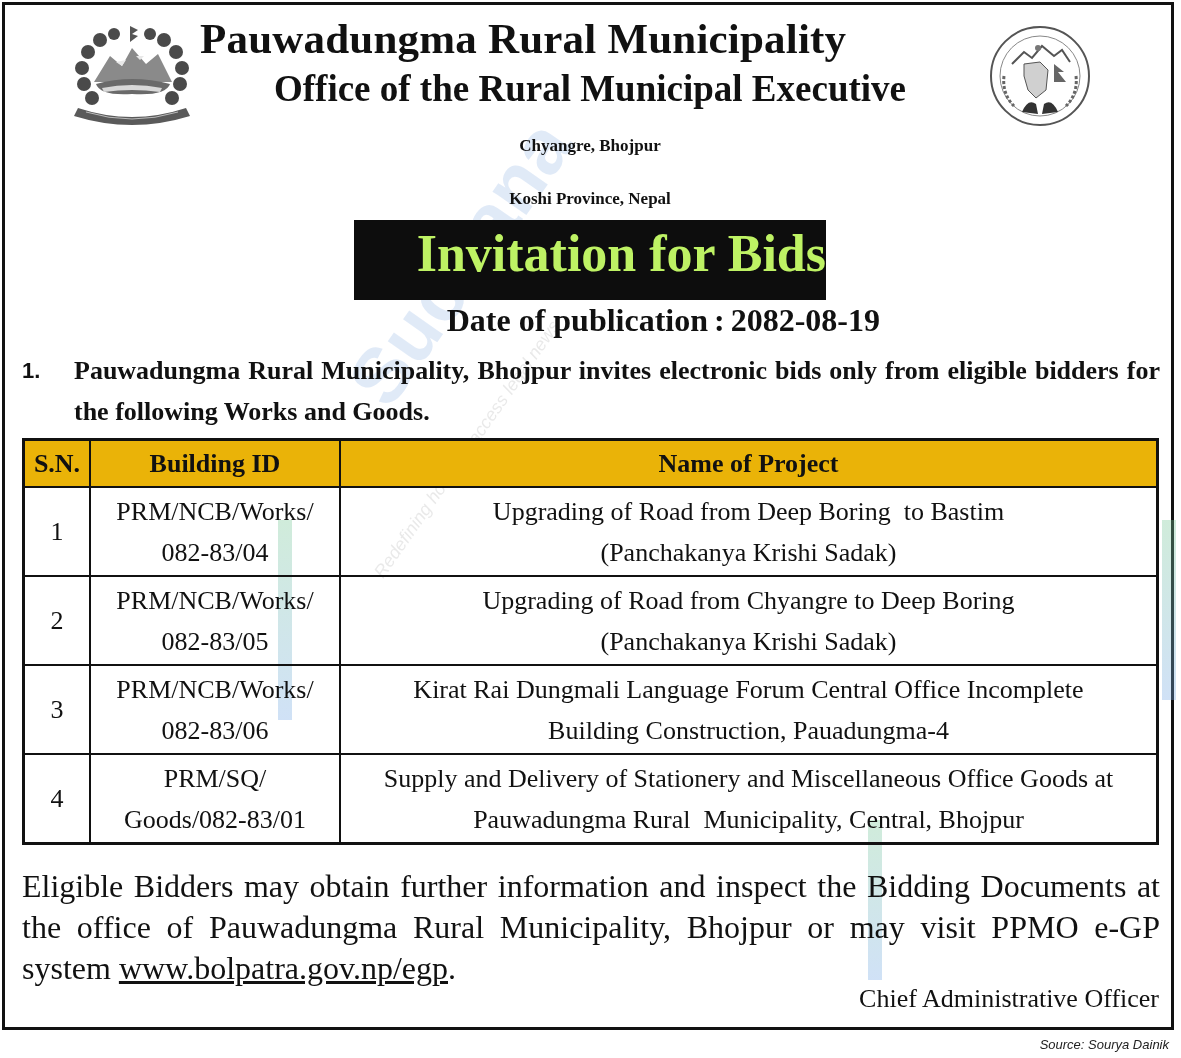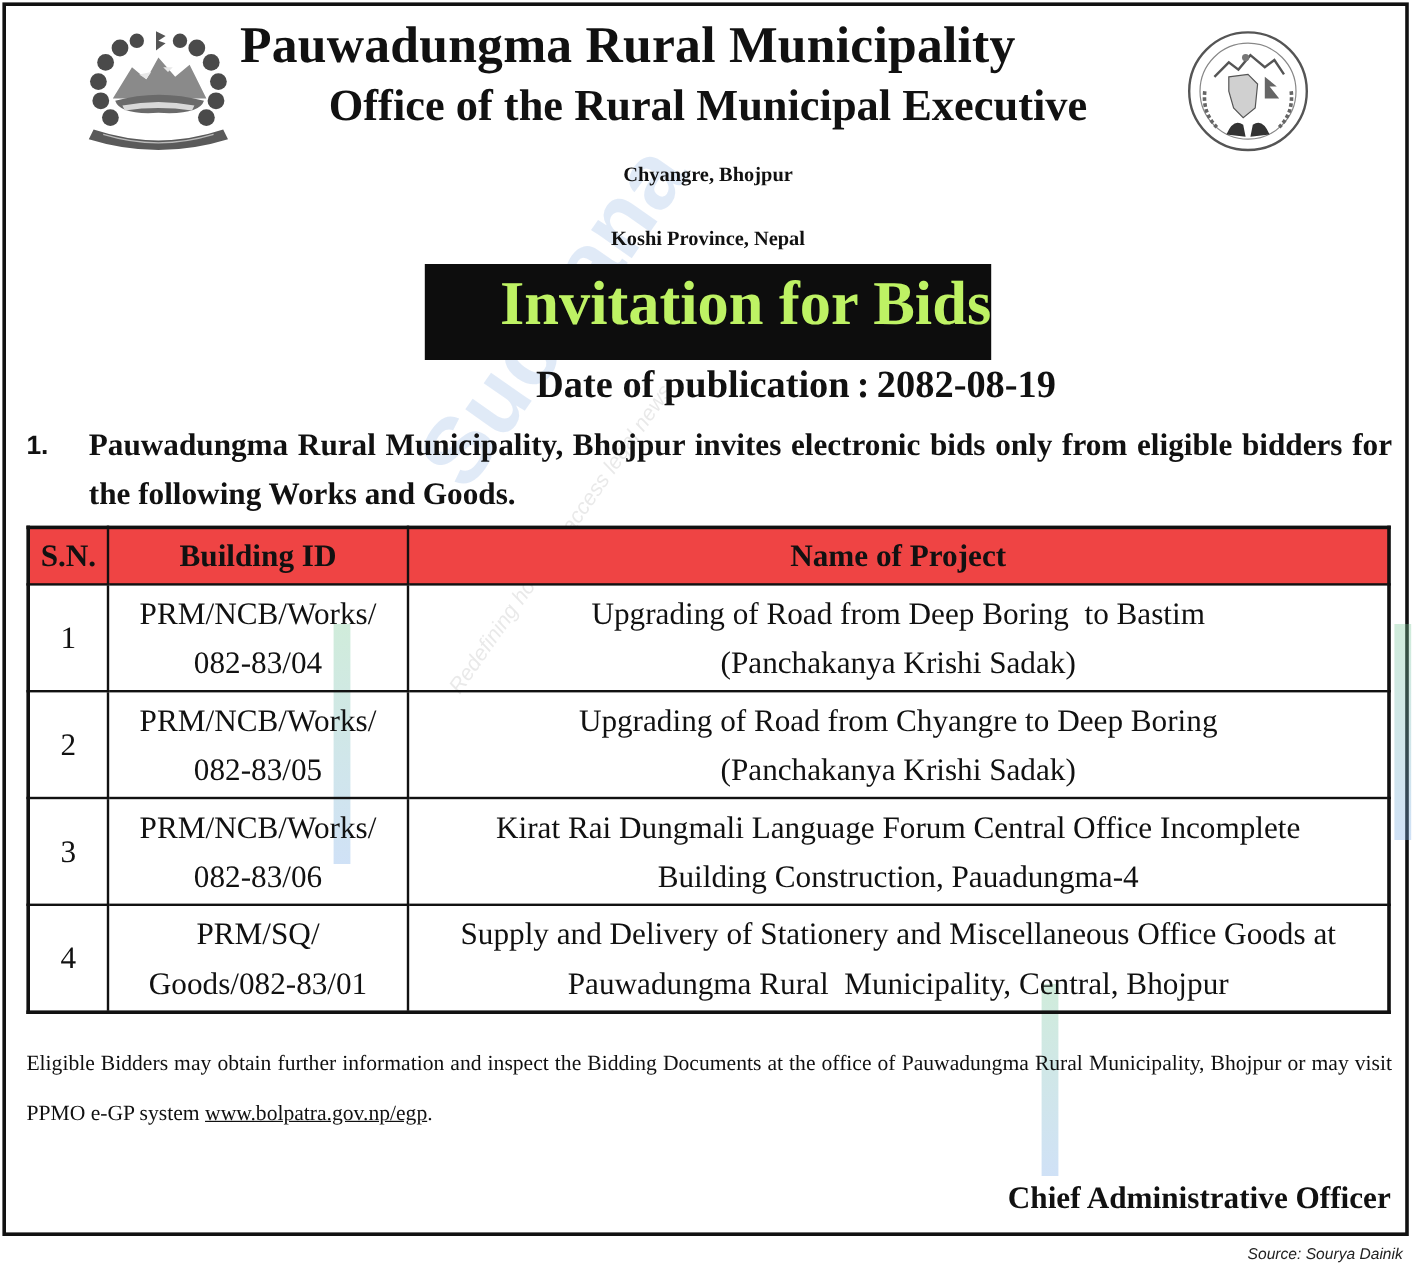--- a/index.html
+++ b/index.html
@@ -175,7 +175,7 @@
       padding: 0 6px;
     }
     .bids-table th {
-      background: #ef4444;
+      background: #eab308;
       font-weight: bold;
       height: 45px;
       line-height: 45px;

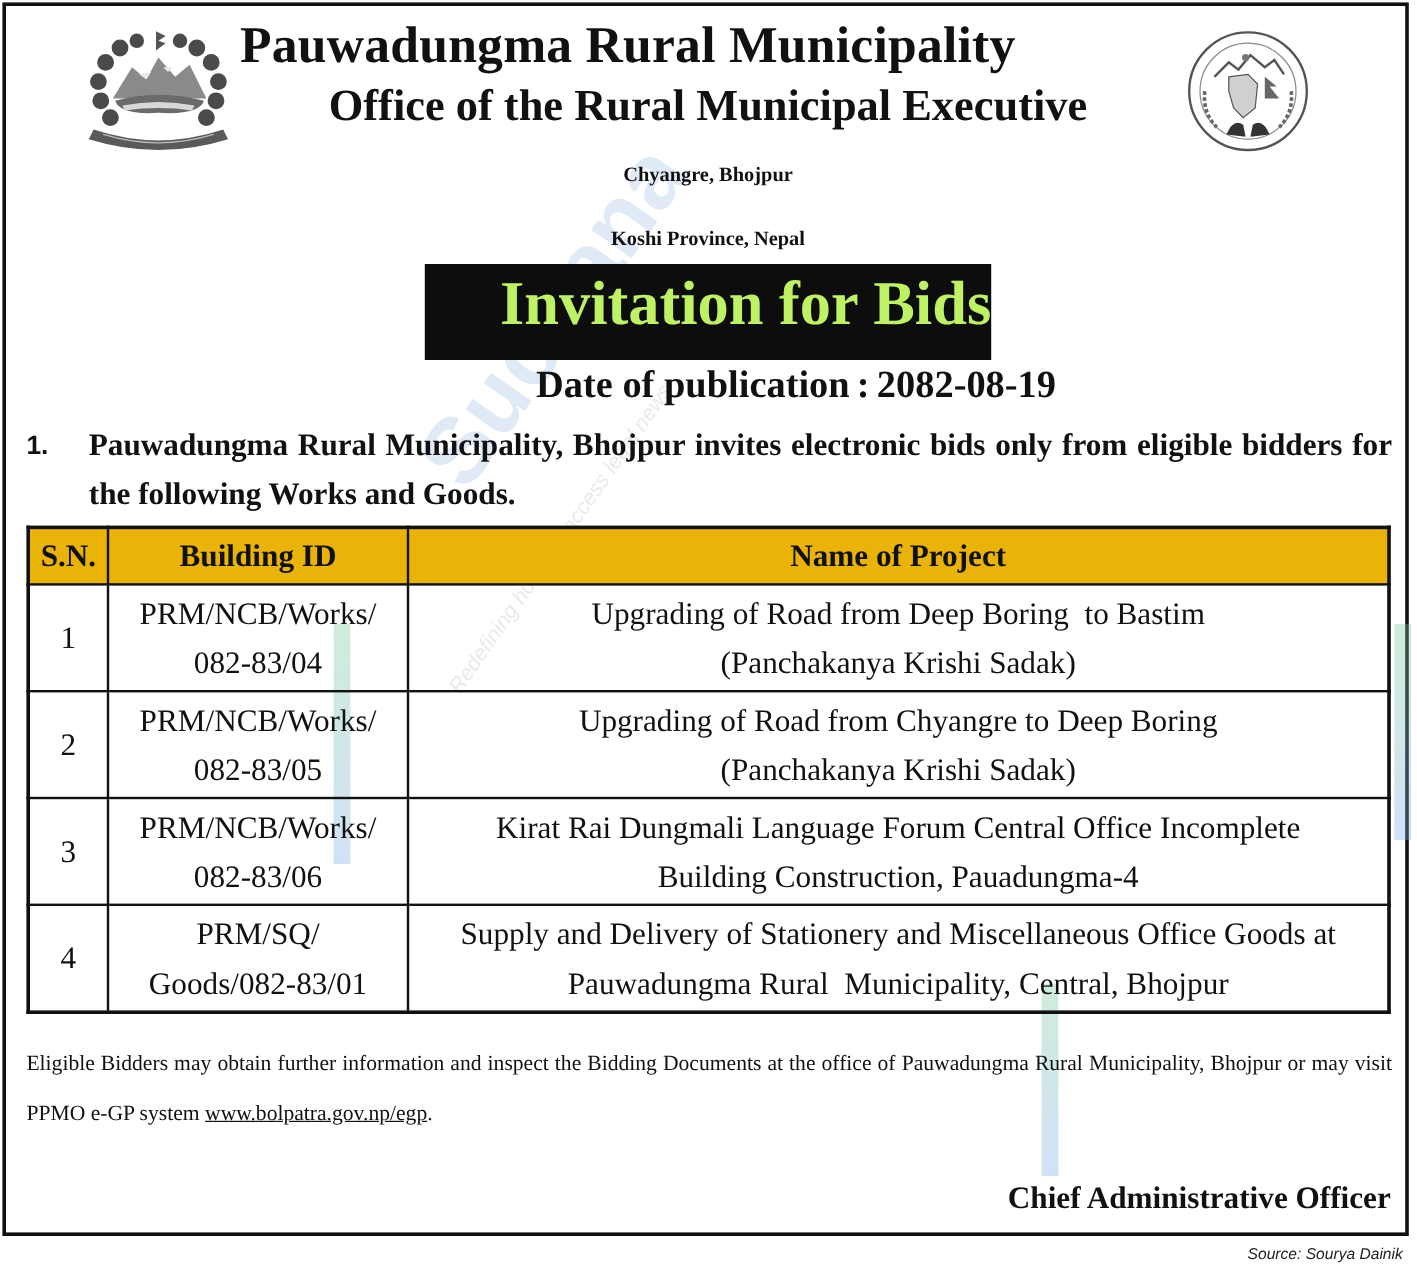--- a/index.html
+++ b/index.html
@@ -194,7 +194,7 @@
       left: 22px;
       top: 866px;
       width: 1138px;
-      font-size: 18px;
+      font-size: 32px;
       line-height: 41px;
       text-align: justify;
       text-align-last: left;

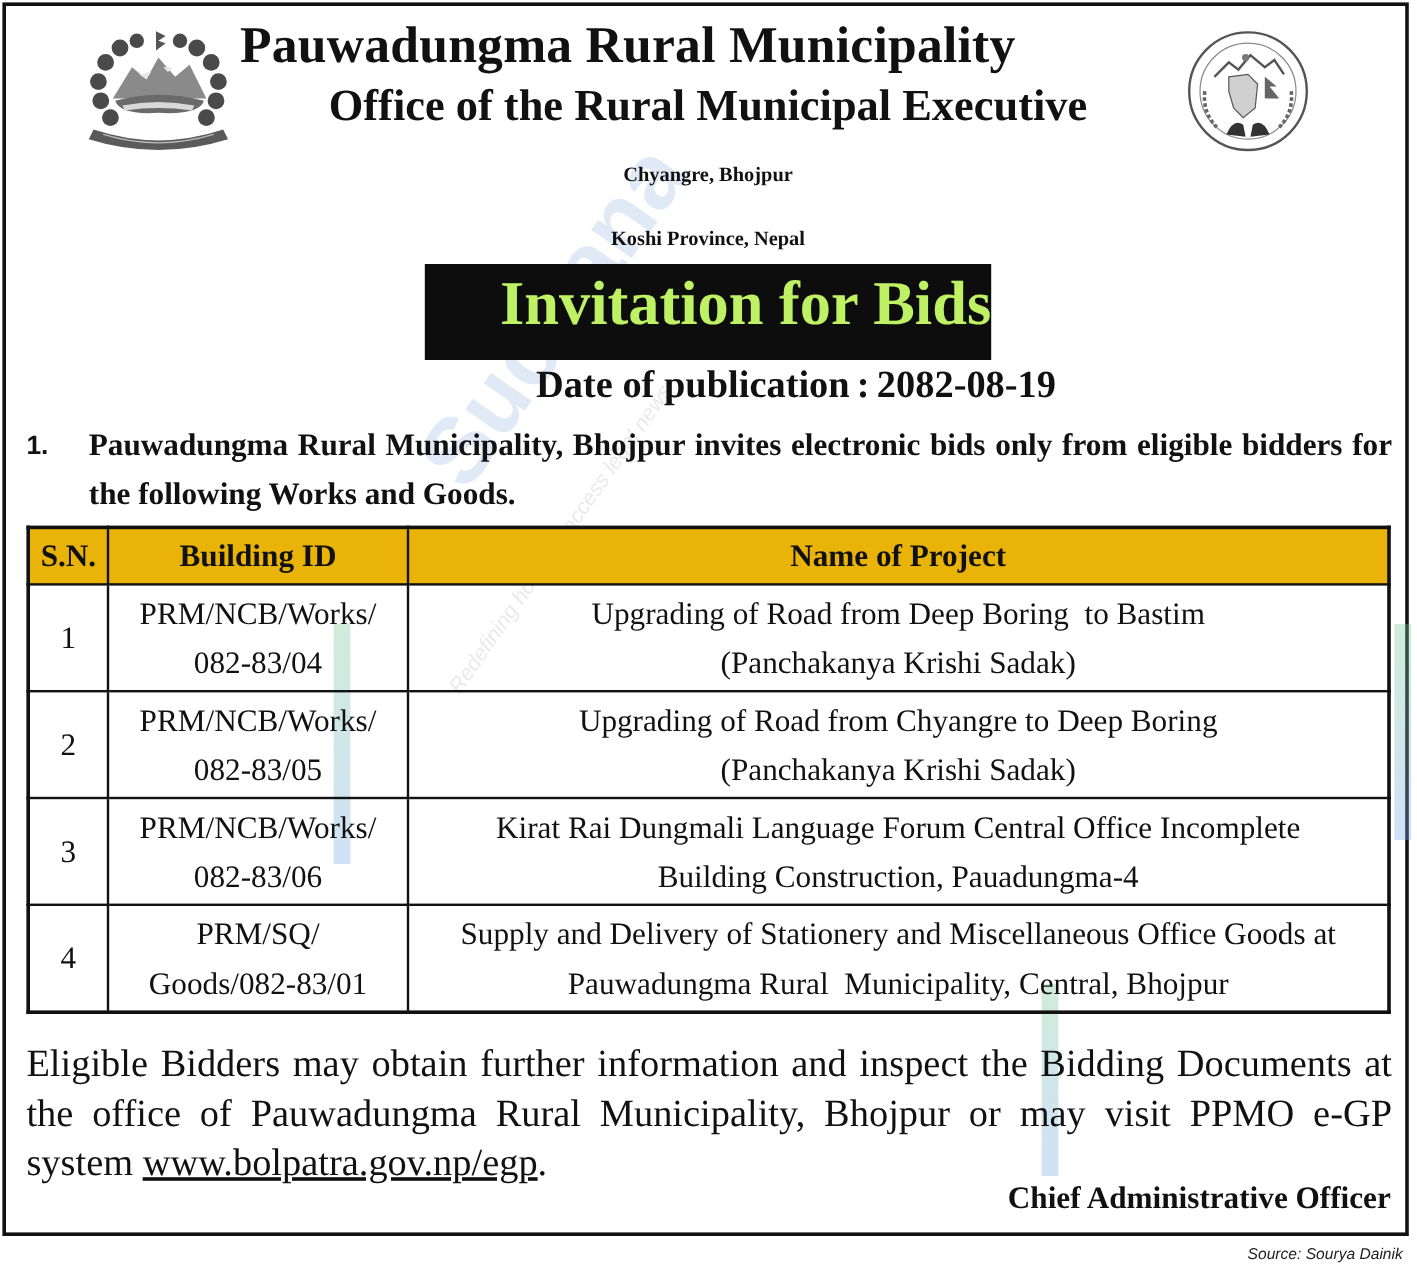--- a/index.html
+++ b/index.html
@@ -207,7 +207,7 @@
       position: absolute;
       right: 22px;
       top: 982px;
-      font-weight: bold;
+      font-weight: normal;
       font-size: 26px;
       line-height: 34px;
     }

